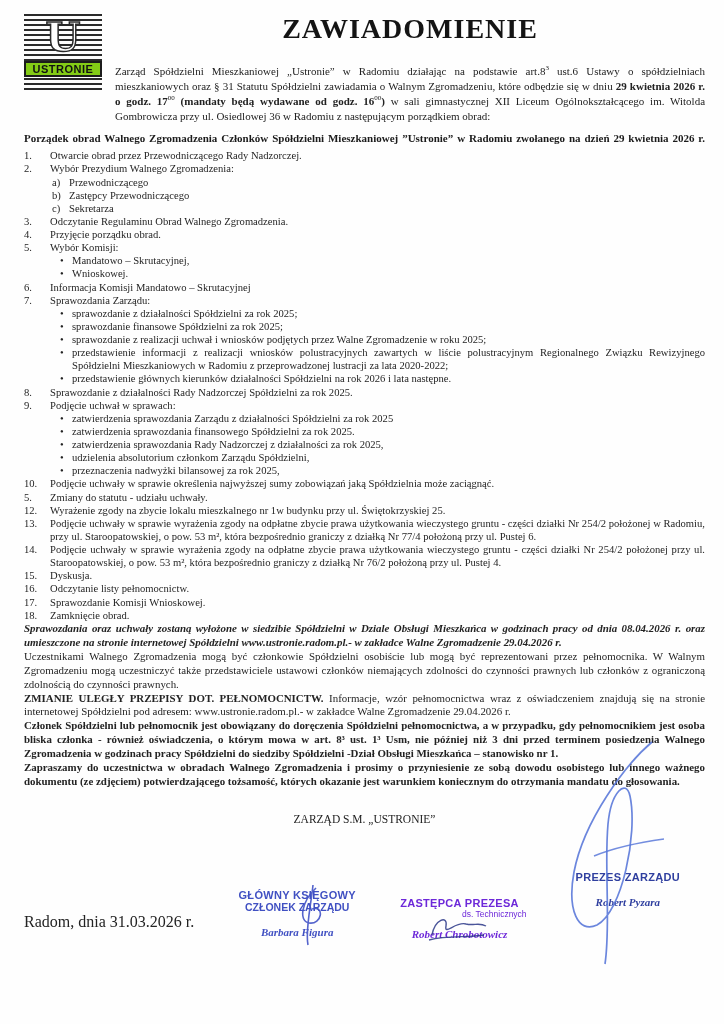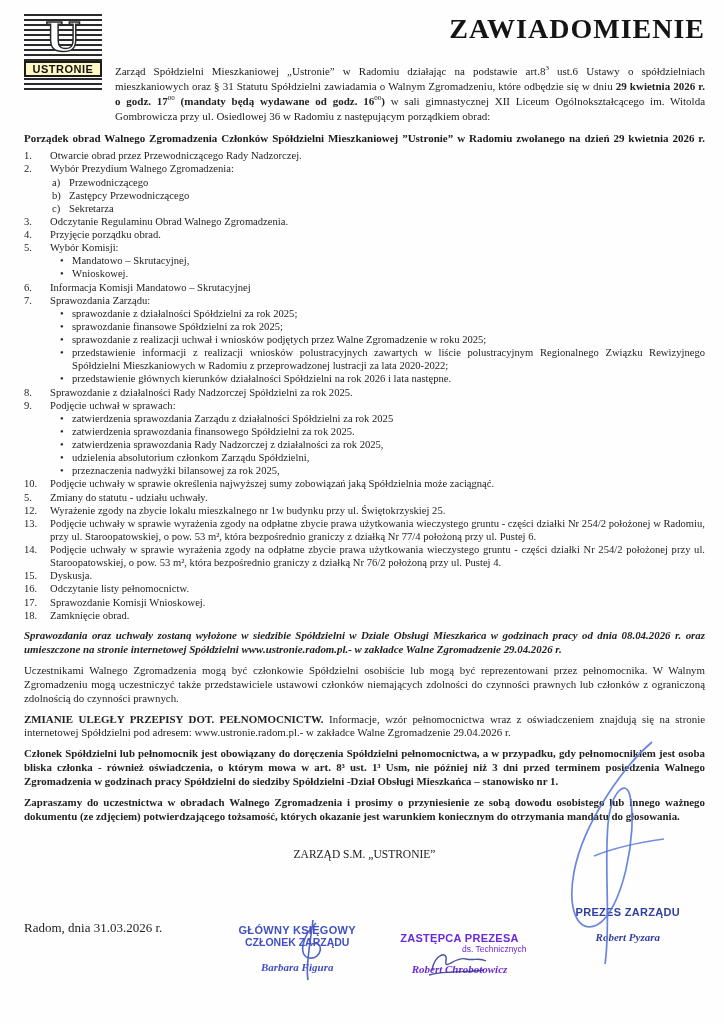--- a/index.html
+++ b/index.html
@@ -34,7 +34,7 @@
   }
   .head-right { flex:1; }
   .doc-title {
-    text-align:right; font-size:28px; line-height:30px; font-weight:bold;
+    text-align:center; font-size:28px; line-height:30px; font-weight:bold;
     letter-spacing:1px; color:#141414;
   }
   .intro { font-size:11px; line-height:1.37; text-align:justify; margin-top:20px; }

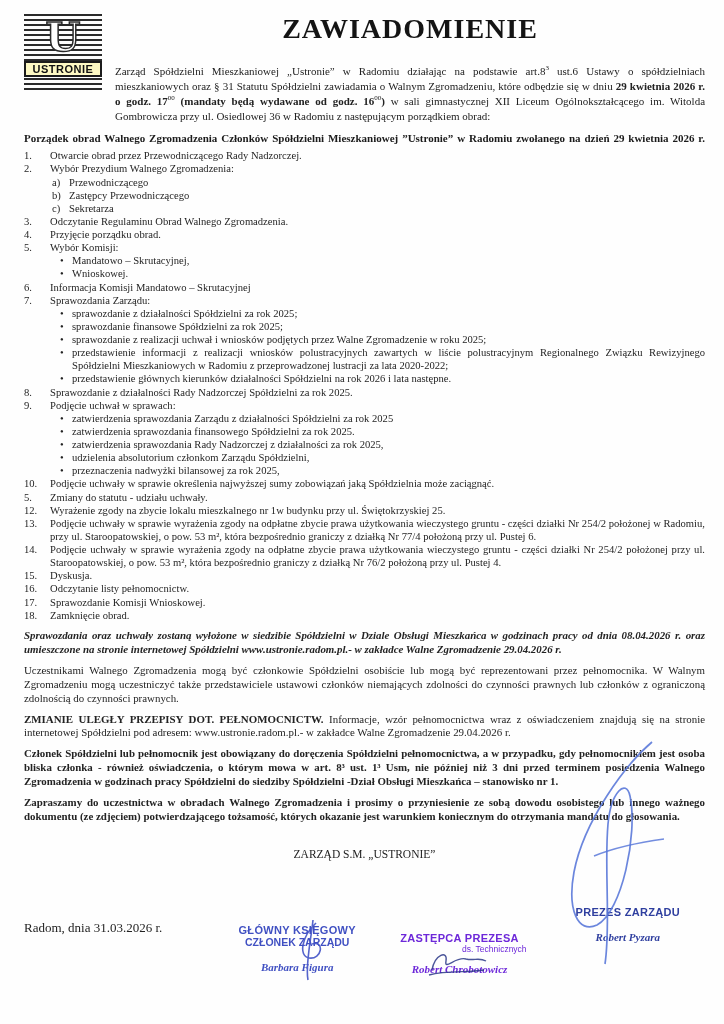--- a/index.html
+++ b/index.html
@@ -24,7 +24,7 @@
     color:#ffffff; -webkit-text-stroke:1.5px #2a2a2a; transform:translateY(-1px);
   }
   .logo-name-box {
-    border:2px solid #1c1c1c; background:#fef9c3; text-align:center;
+    border:2px solid #1c1c1c; background:#84cc16; text-align:center;
     font-family:"Liberation Sans", sans-serif; font-weight:bold; font-size:11px;
     letter-spacing:.5px; padding:0 1px; color:#111;
   }

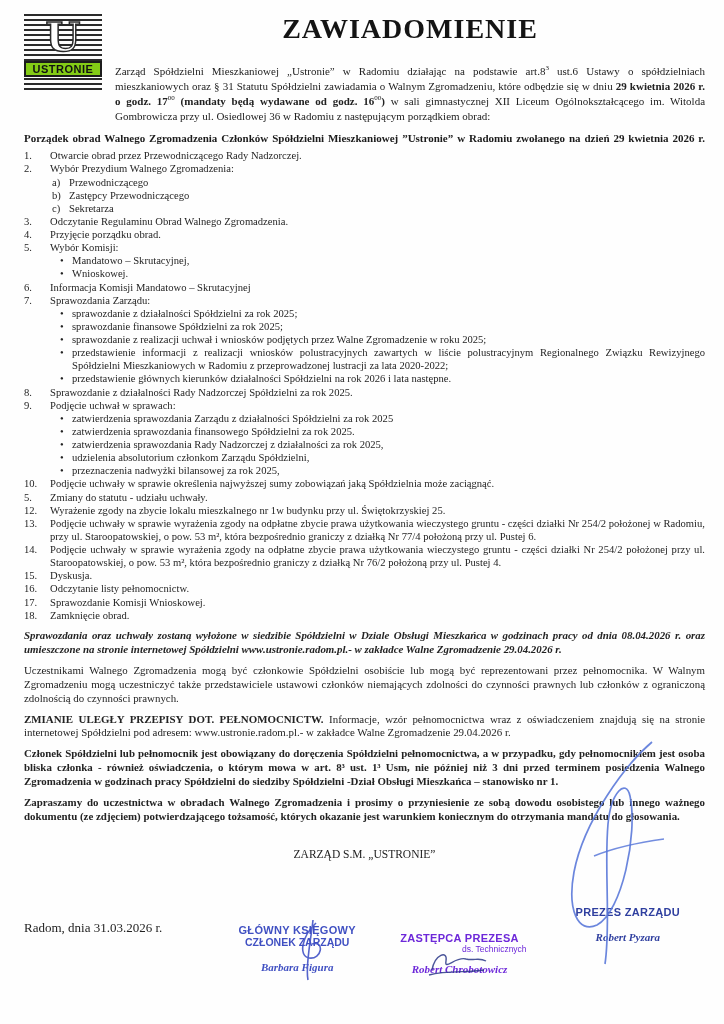--- a/index.html
+++ b/index.html
@@ -58,7 +58,7 @@
   .ag-bullet .ag-text { flex:1; }
 
   
-  .para { font-size:10.9px; line-height:1.28; text-align:justify; margin-top:7px; color:#232323; }
+  .para { font-size:10.9px; line-height:1.28; text-align:justify; color:#232323; }
   .bi { font-weight:bold; font-style:italic; }
   .bold { font-weight:bold; }
 

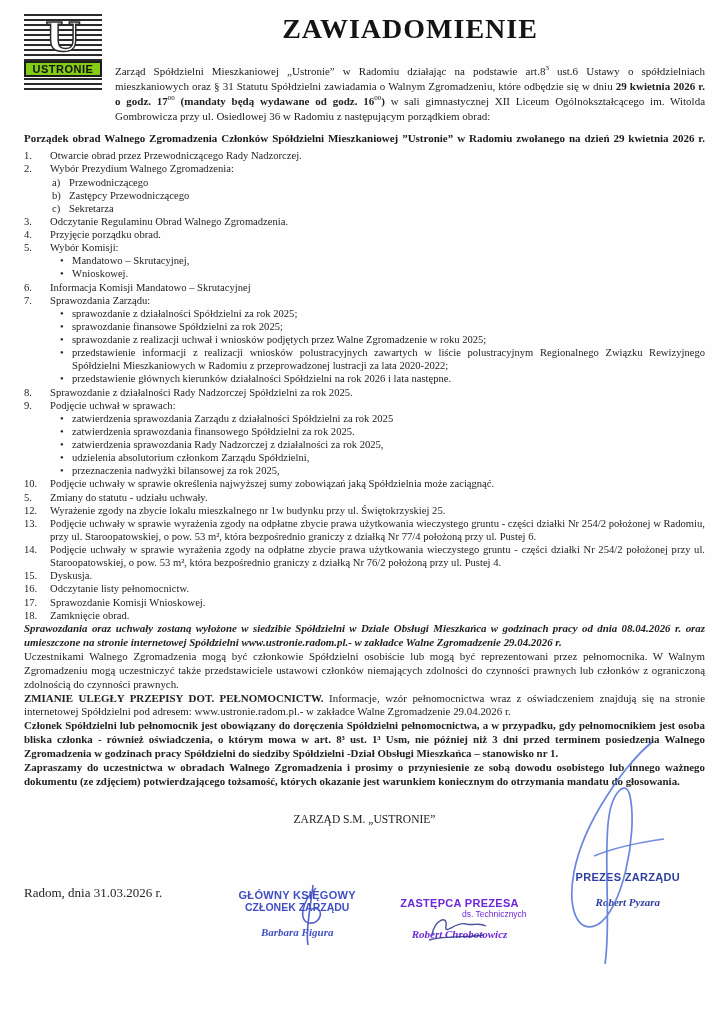--- a/index.html
+++ b/index.html
@@ -66,7 +66,7 @@
 
   
   .sig-row { display:flex; margin-top:46px; position:relative; }
-  .date-line { width:196px; flex:none; font-size:13px; margin-top:14px; color:#232323; }
+  .date-line { width:196px; flex:none; font-size:16px; margin-top:42px; color:#232323; }
   .stamp { position:relative; font-family:"Liberation Sans", sans-serif; text-align:center; }
   .stamp-1 { width:168px; margin-top:18px; color:#4050c2; }
   .stamp-2 { width:146px; margin-left:18px; margin-top:26px; color:#6d28d9; }

